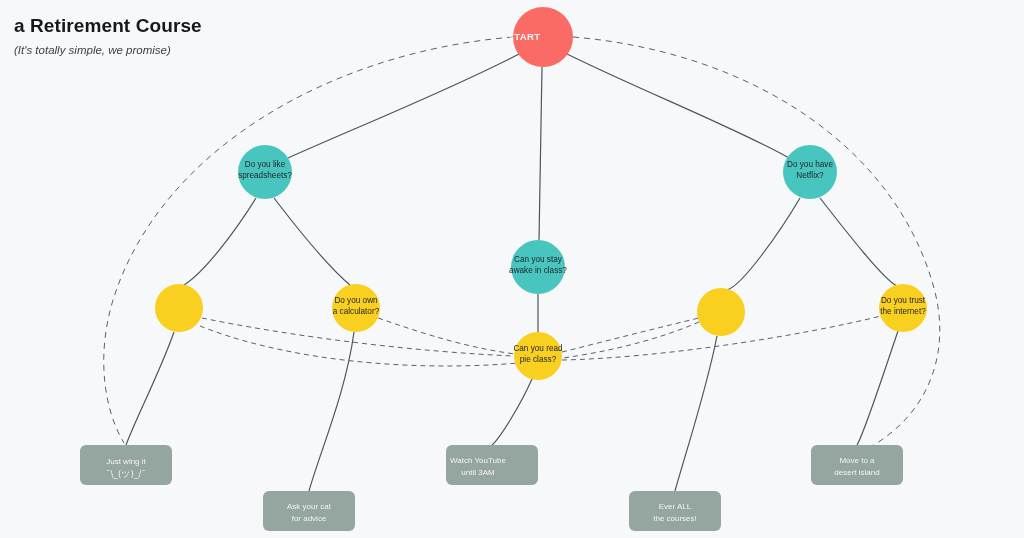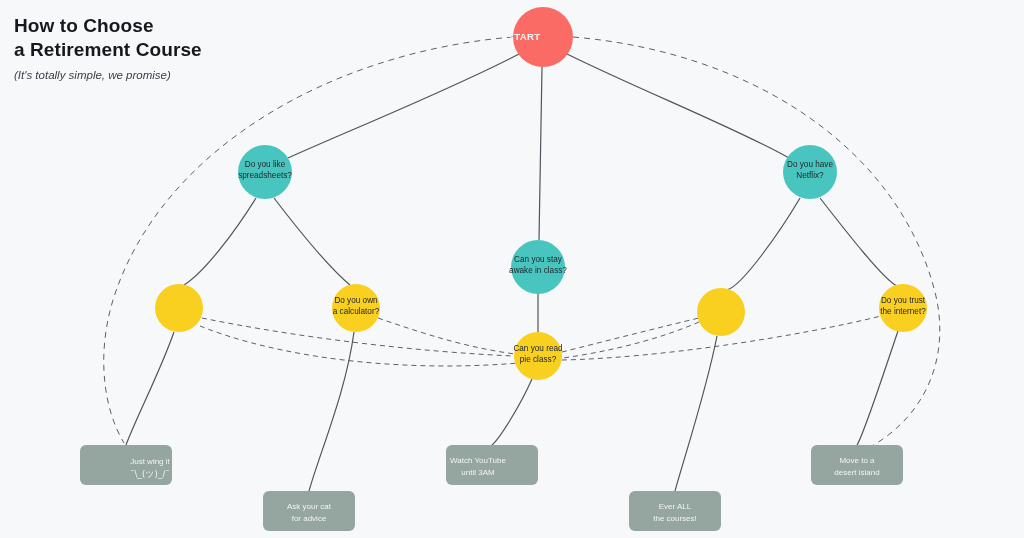--- a/index.html
+++ b/index.html
@@ -141,7 +141,6 @@
   </svg>
 
   <div id="title-block">
-    <div class="t-line">How to Choose</div>
     <div class="t-line">a Retirement Course</div>
     <div class="subtitle">(It's totally simple, we promise)</div>
   </div>

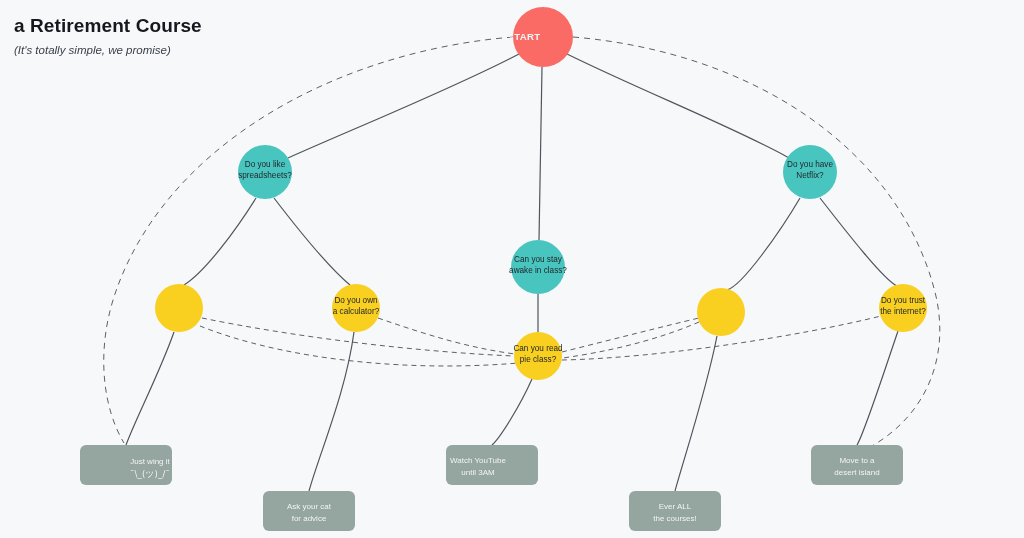--- a/index.html
+++ b/index.html
@@ -181,7 +181,7 @@
     <div>the internet?</div>
   </div>
 
-  <div class="box-label" style="left:80px; top:456px; width:92px;padding-left:24px;">
+  <div class="box-label" style="left:80px; top:456px; width:92px;">
     <div>Just wing it</div>
     <div class="shrug">¯\_(ツ)_/¯</div>
   </div>

